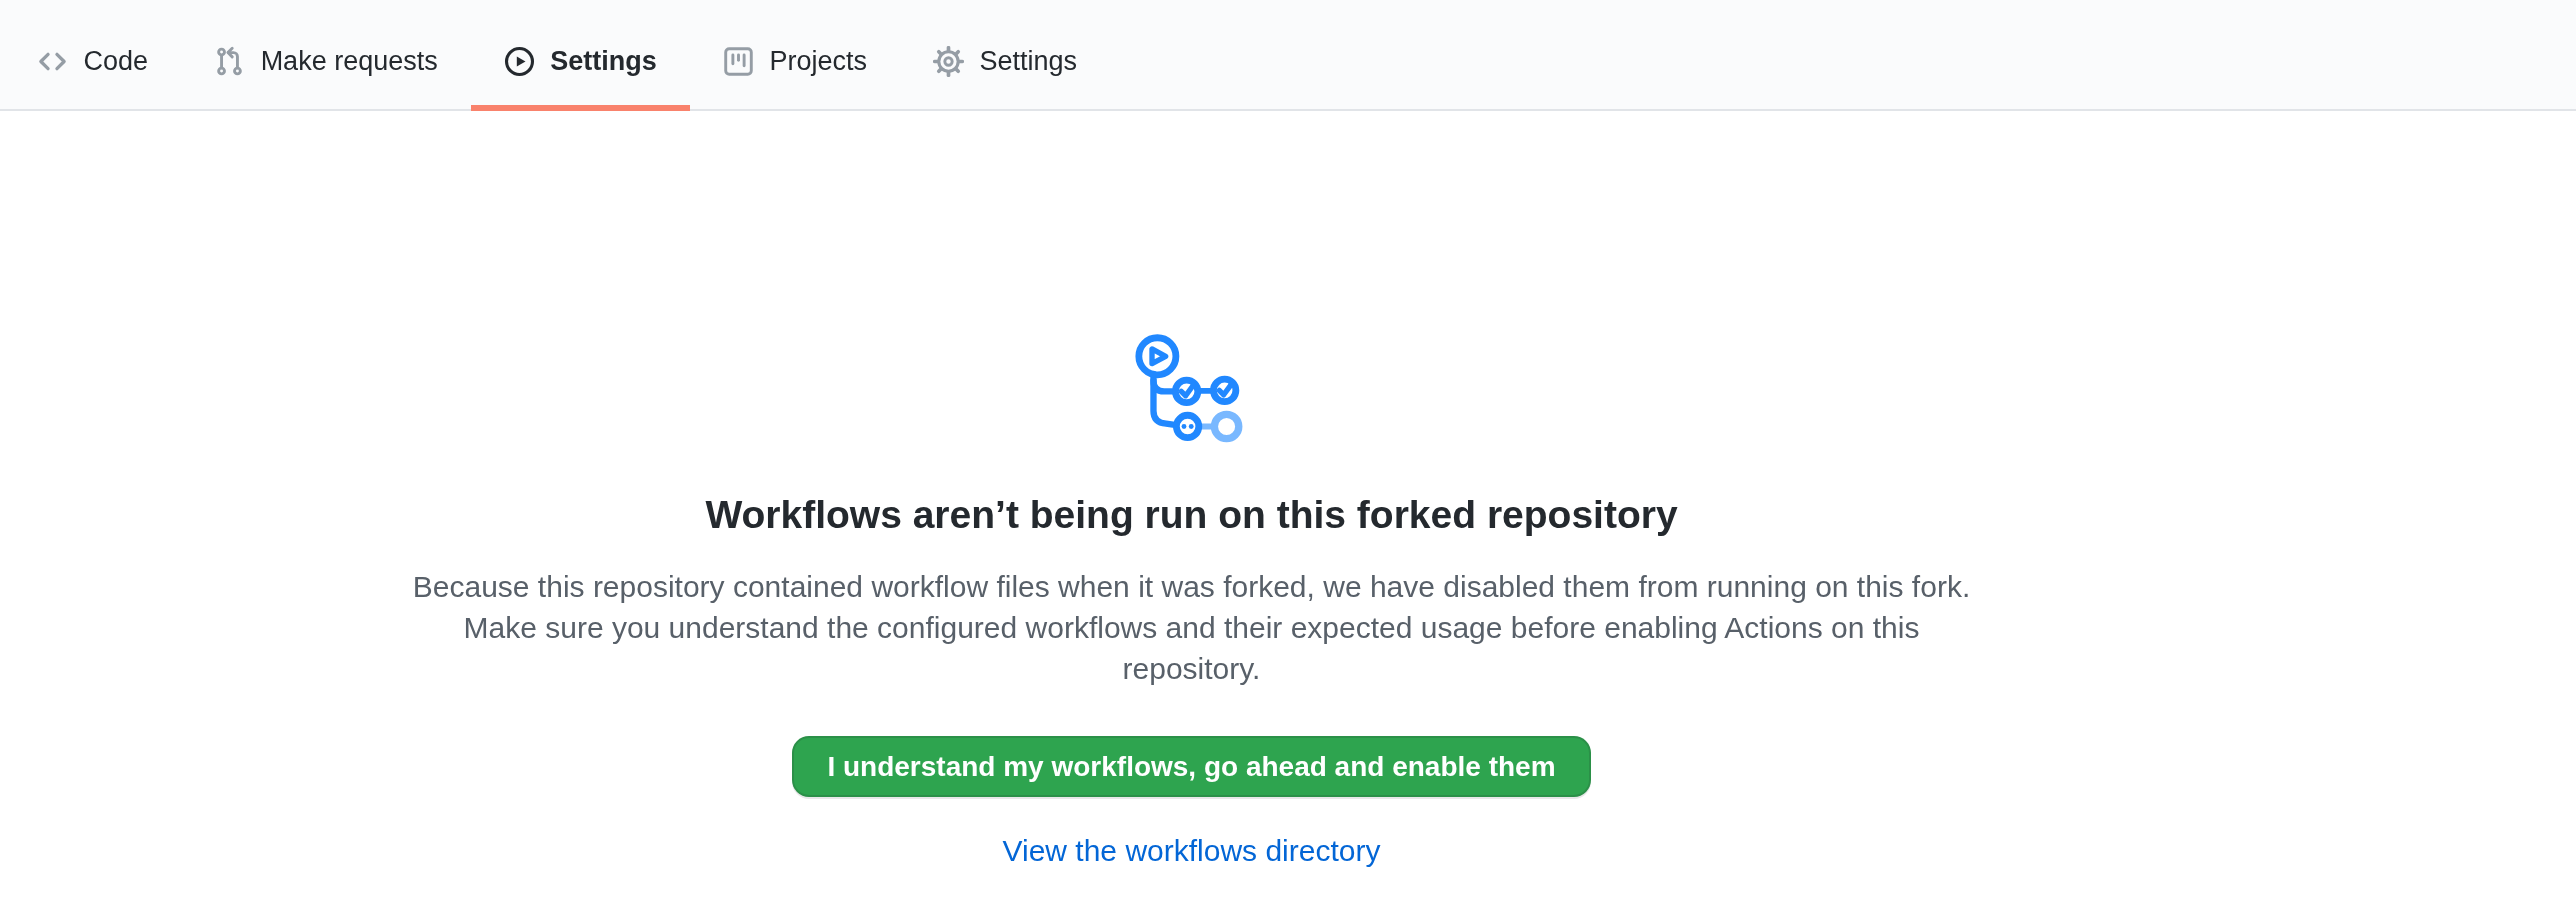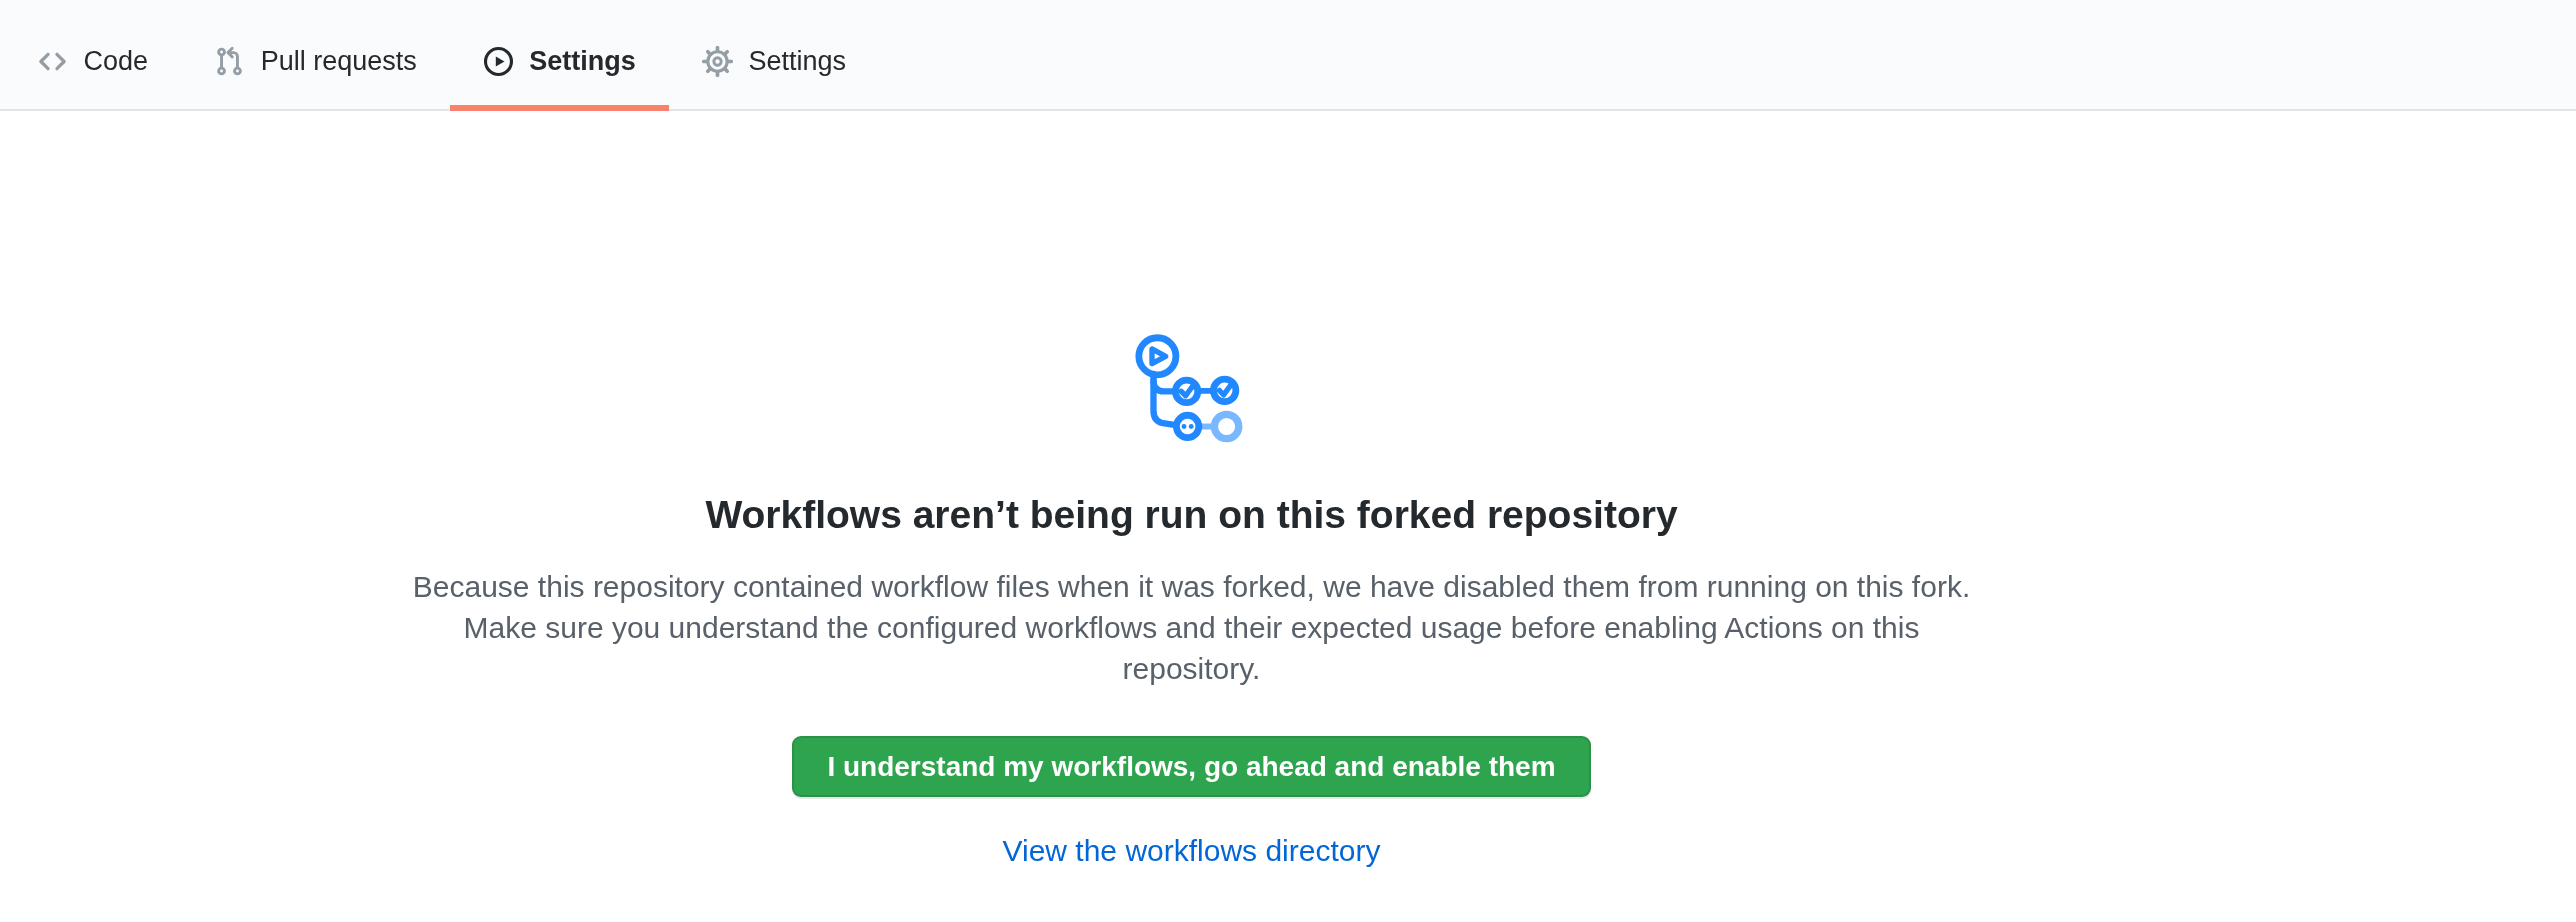--- a/index.html
+++ b/index.html
@@ -130,7 +130,7 @@
         <path d="M7.4 3.4 h2.7 a2 2 0 0 1 2 2 v5.8"></path>
       </svg>
     </span>
-    <span>Pull requests</span>
+    <span>Make requests</span>
   </div>
 
   <div class="tab selected">

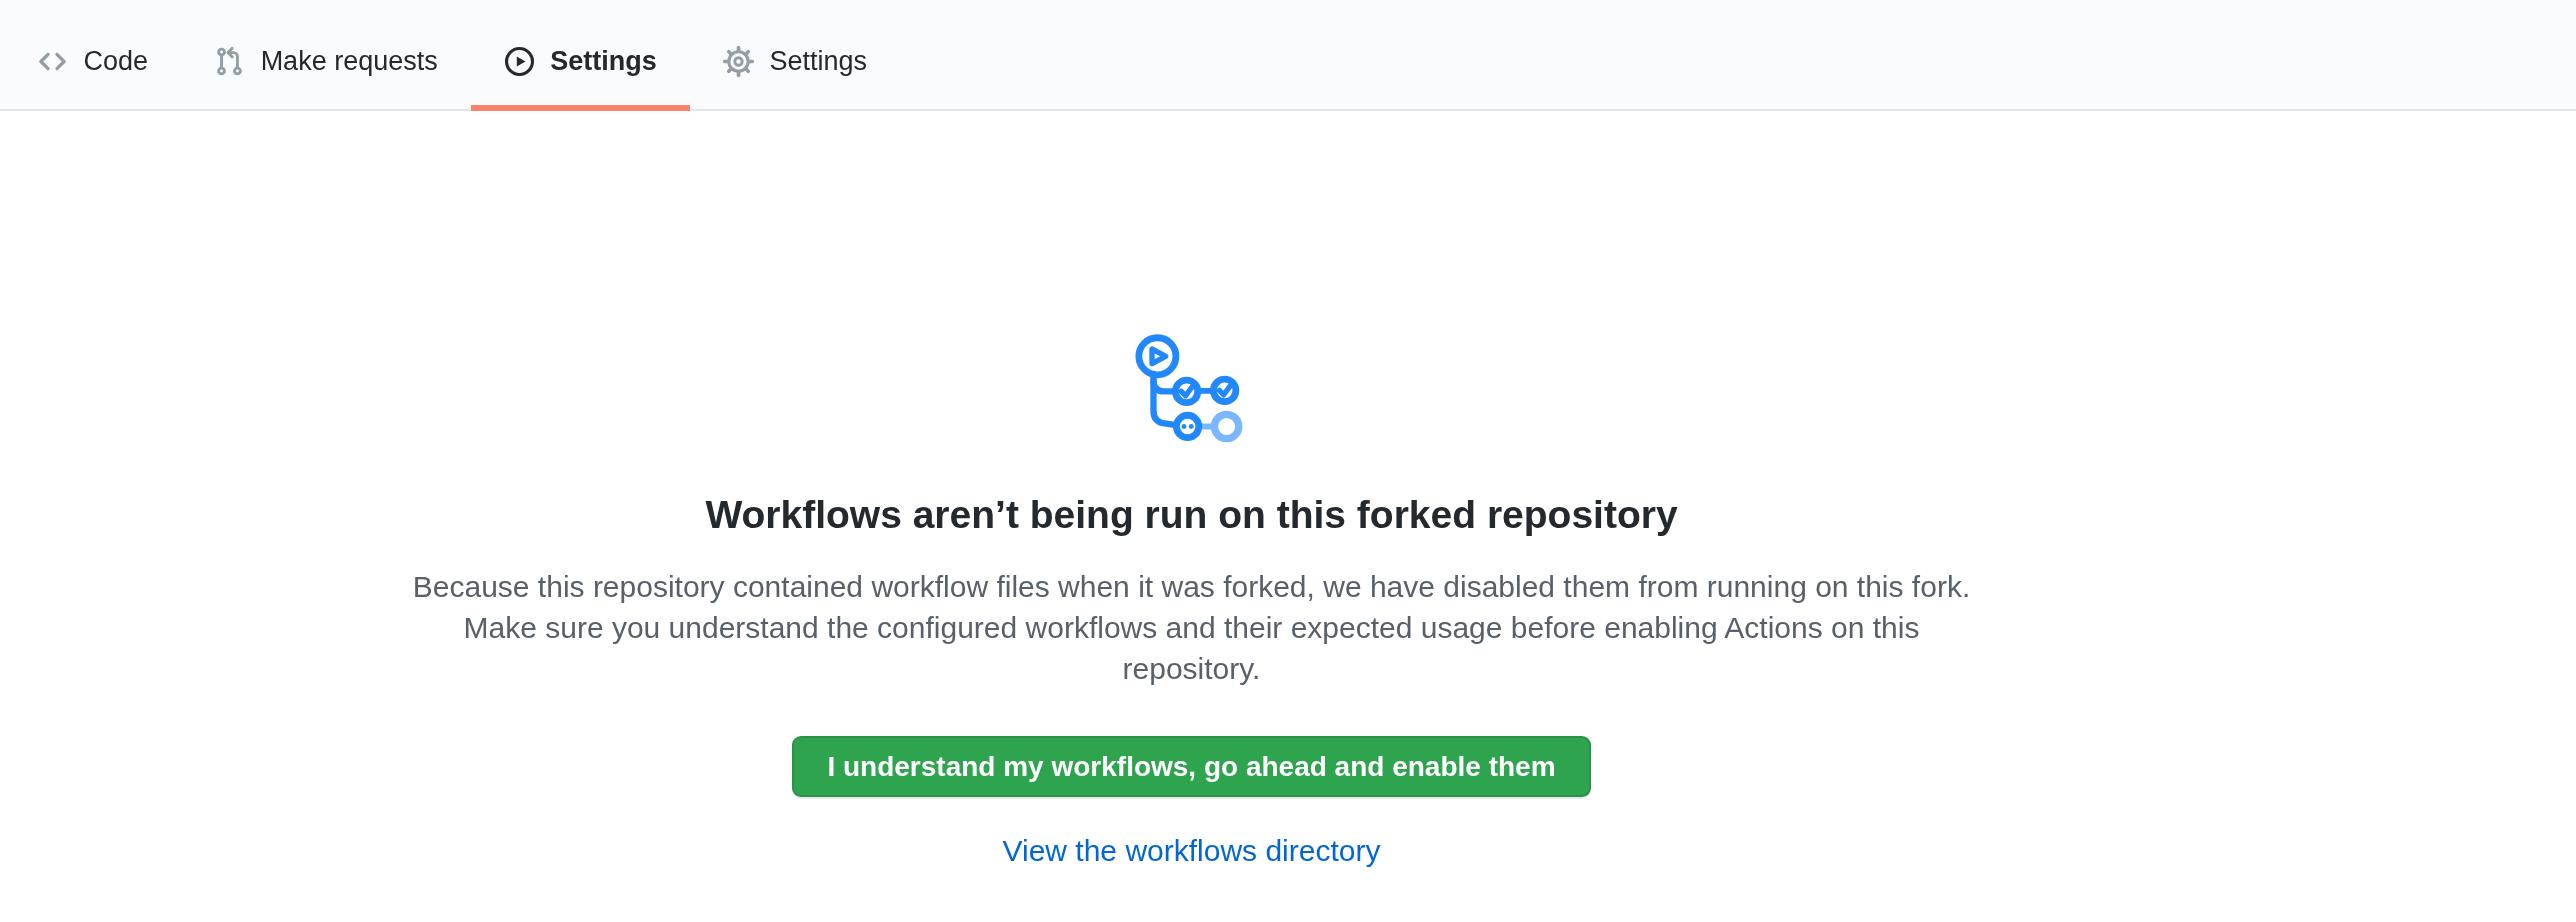--- a/index.html
+++ b/index.html
@@ -143,6 +143,17 @@
     <span>Settings</span>
   </div>
 
+  <div class="tab">
+    <span class="ticon">
+      <svg viewBox="0 0 16 16" fill="none" stroke="currentColor" stroke-width="1.5" stroke-linecap="round" stroke-linejoin="round">
+        <rect x="1.4" y="1.4" width="13.2" height="13.2" rx="1.8"></rect>
+        <path d="M5.1 4.6 v4.6"></path>
+          <path d="M8 4.6 v2.8"></path>
+          <path d="M10.9 4.6 v5.6"></path>
+      </svg>
+    </span>
+    <span>Projects</span>
+  </div>
 
   <div class="tab">
     <span class="ticon">

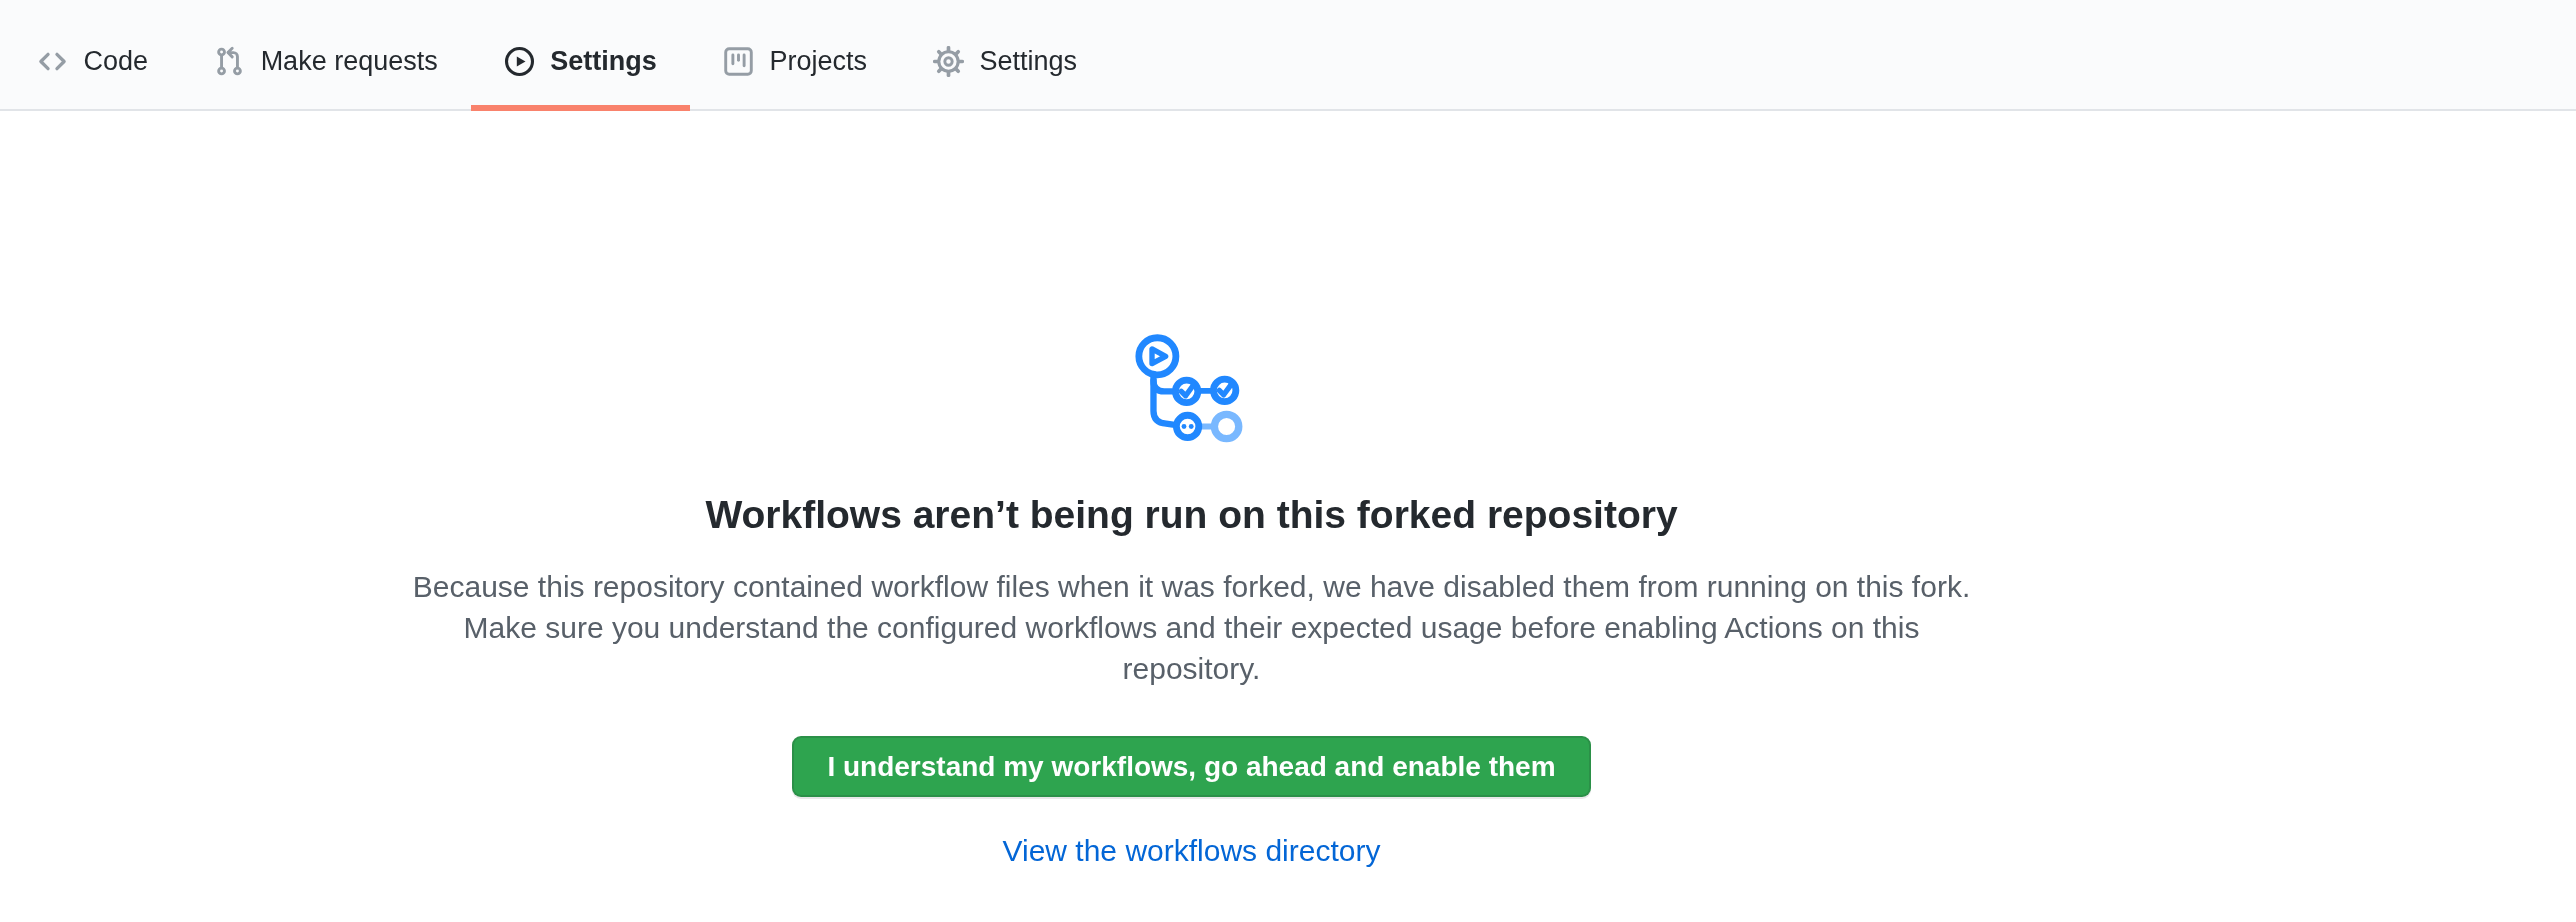--- a/index.html
+++ b/index.html
@@ -92,7 +92,7 @@
     font-size: 28px;
     font-weight: 700;
     border: 2px solid rgba(27,31,35,0.15);
-    border-radius: 9px;
+    border-radius: 17px;
     box-shadow: 0 2px 0 rgba(27,31,35,0.10);
     cursor: pointer;
   }

